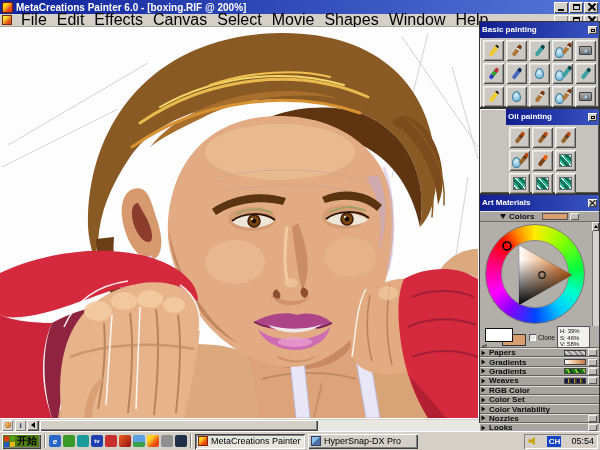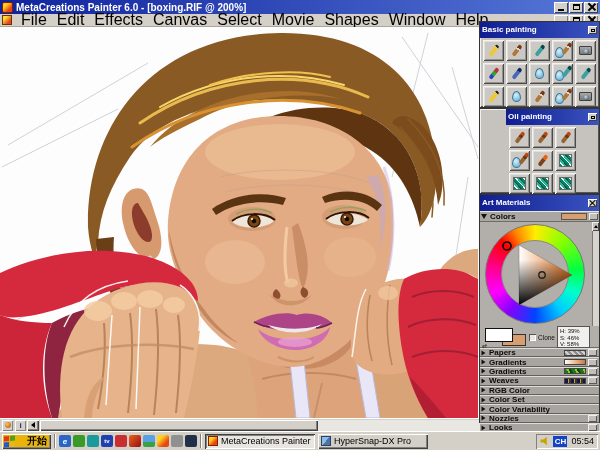--- a/index.html
+++ b/index.html
@@ -89,7 +89,7 @@
 
   
   .am-colorsbar { height:11px; background:#aaa7a2; border-top:1px solid #e8e6e2; border-bottom:1px solid #6e6c68;
-    display:flex; align-items:center; padding:0 1px; }
+    display:flex; align-items:center; padding:0 20px; }
   .tri-down { width:0; height:0; border-left:3.5px solid transparent; border-right:3.5px solid transparent; border-top:5px solid #111; margin-right:3px; }
   .tri-right { width:0; height:0; border-top:3.5px solid transparent; border-bottom:3.5px solid transparent; border-left:5px solid #111; margin:0 3px 0 1px; }
   .am-colorsbar .lbl, .amsec .lbl { font-size:8px; font-weight:bold; color:#0a0a0a; flex:1; line-height:9px; }

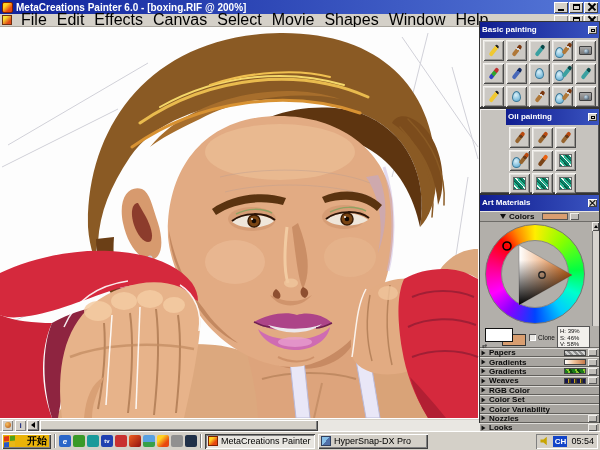--- a/index.html
+++ b/index.html
@@ -129,7 +129,7 @@
   
   .taskbar { position:absolute; left:0; top:431px; width:600px; height:19px; background:#d4d0c8; border-top:1px solid #fff;
     display:flex; align-items:center; z-index:20; }
-  .startbtn { margin-left:2px; height:15px; padding:0 4px 0 2px; display:flex; align-items:center; gap:12px; background:#eab308;
+  .startbtn { margin-left:2px; height:15px; padding:0 4px 0 2px; display:flex; align-items:center; gap:2px; background:#4d7c0f;
     box-shadow:inset 1px 1px 0 #fff, inset -1px -1px 0 #404040, inset -2px -2px 0 #808080; }
   .startbtn .flag { width:11px; height:11px; display:grid; grid-template-columns:5px 5px; grid-template-rows:5px 5px; gap:0.5px; transform:skewY(-6deg); }
   .startbtn .flag i:nth-child(1){background:#e03818;} .startbtn .flag i:nth-child(2){background:#50a018;}

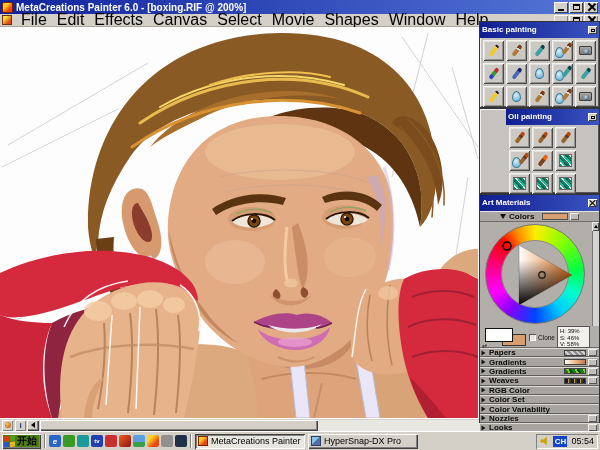--- a/index.html
+++ b/index.html
@@ -146,7 +146,7 @@
   .ti-painter { background:linear-gradient(135deg,#ffd020 30%,#e84810 70%); border:1px solid #802000; }
   .ti-hypersnap { background:linear-gradient(135deg,#88c0e8 50%,#5070a8 50%); border:1px solid #304060; }
   .taskbtn .tl { font-size:9px; color:#000; white-space:nowrap; overflow:hidden; }
-  .tray { margin-left:auto; margin-right:2px; height:15px; display:flex; align-items:center; gap:4px; padding:0 4px;
+  .tray { margin-left:auto; margin-right:2px; height:15px; display:flex; align-items:center; gap:10px; padding:0 4px;
     box-shadow:inset 1px 1px 0 #808080, inset -1px -1px 0 #fff; }
   .spk { width:9px; height:9px; background:#c8a400; clip-path:polygon(0 32%, 34% 32%, 70% 4%, 70% 96%, 34% 68%, 0 68%); }
   .ime { width:14px; height:11px; background:#1244c8; color:#fff; font-size:8px; font-weight:bold;

